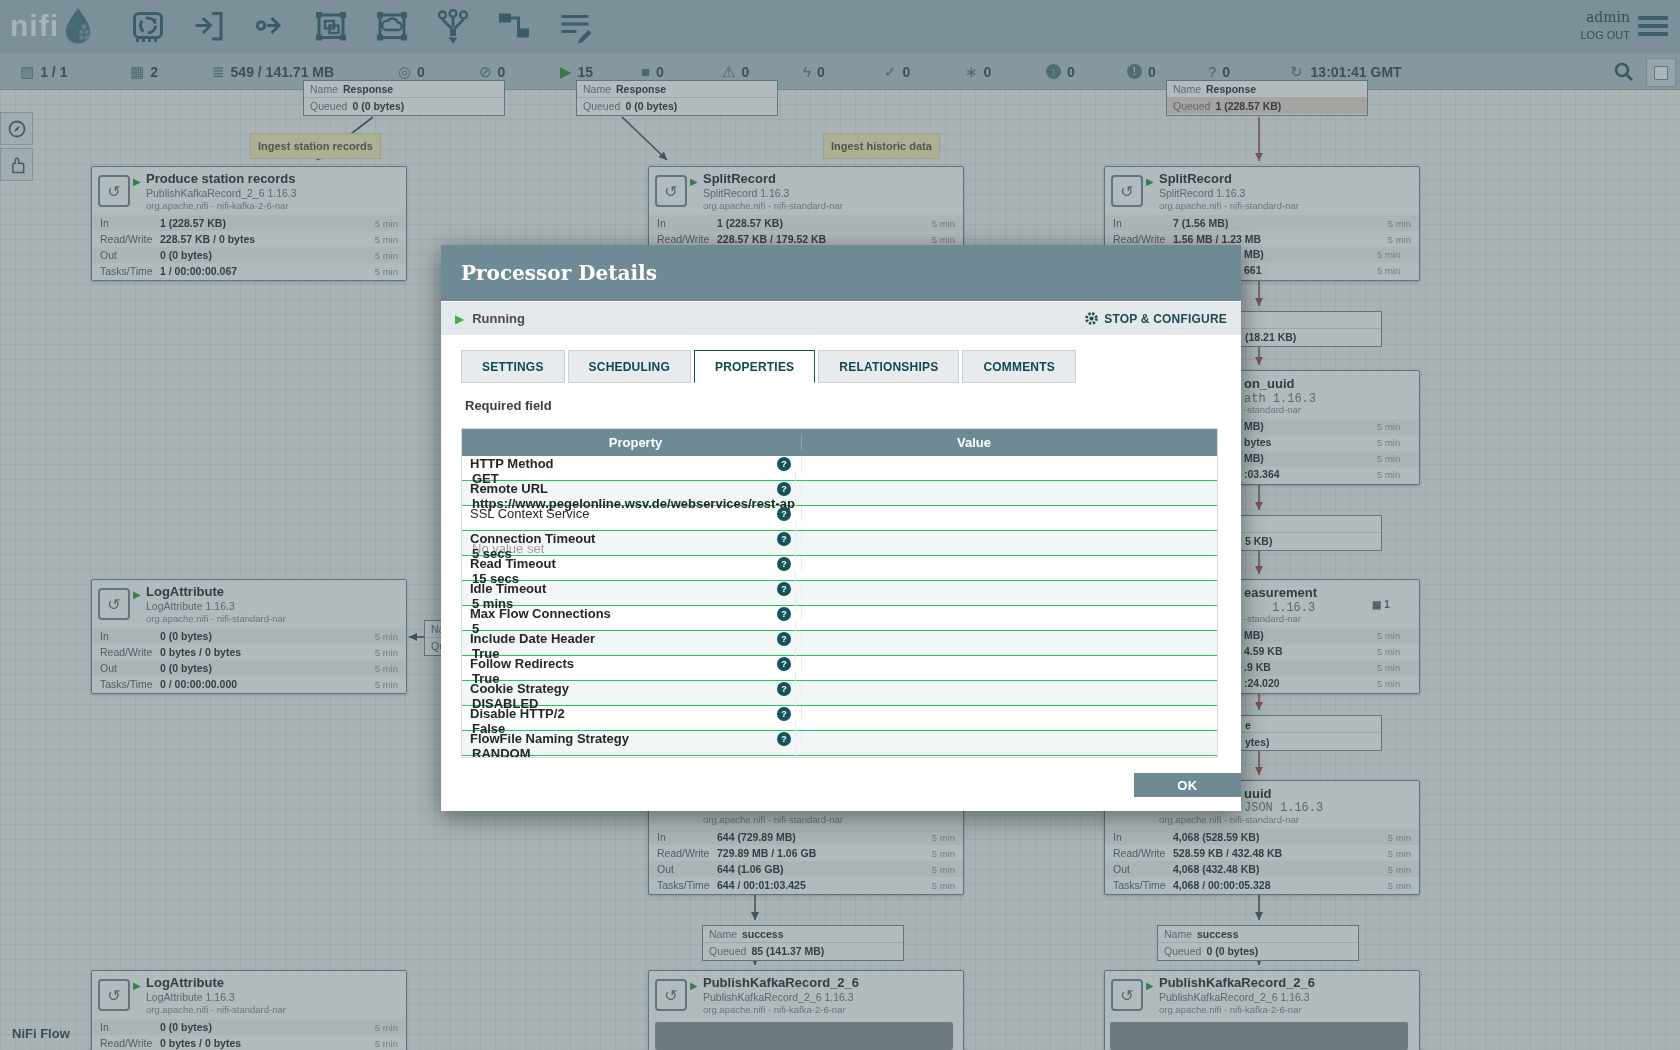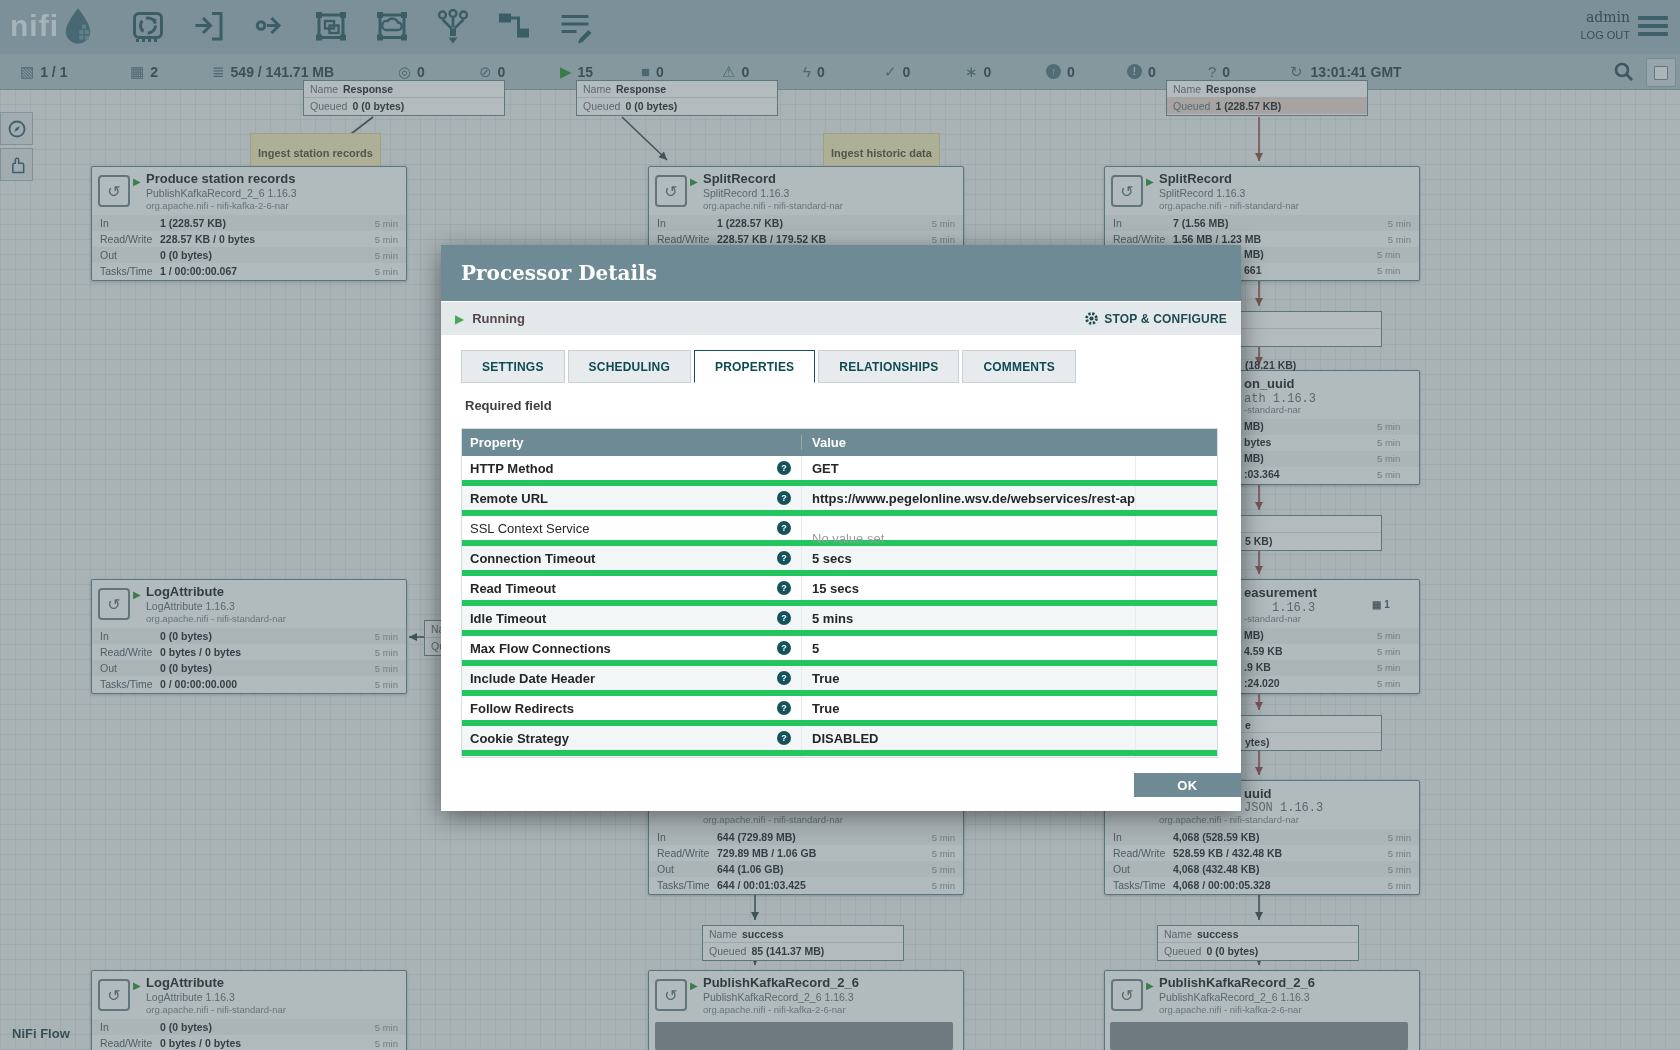--- a/index.html
+++ b/index.html
@@ -57,7 +57,7 @@
   .conn .v{font-weight:bold;color:#333c40;white-space:nowrap;}
   .conn .tinted{background:#ead9d1;}
   .ylabel{position:absolute;background:#f5eec0;border:1px solid #ded6a2;color:#5f5f4e;
-          font-weight:bold;font-size:11px;padding:13px 7px;white-space:nowrap;cursor:pointer;}
+          font-weight:bold;font-size:11px;padding:6px 7px;white-space:nowrap;cursor:pointer;}
   .frag{position:absolute;white-space:nowrap;}
   .fr-t{font-weight:bold;font-size:13px;color:#30393d;}
   .fr-ty{font-size:12px;color:#6e7d83;font-family:Liberation Mono, monospace;}

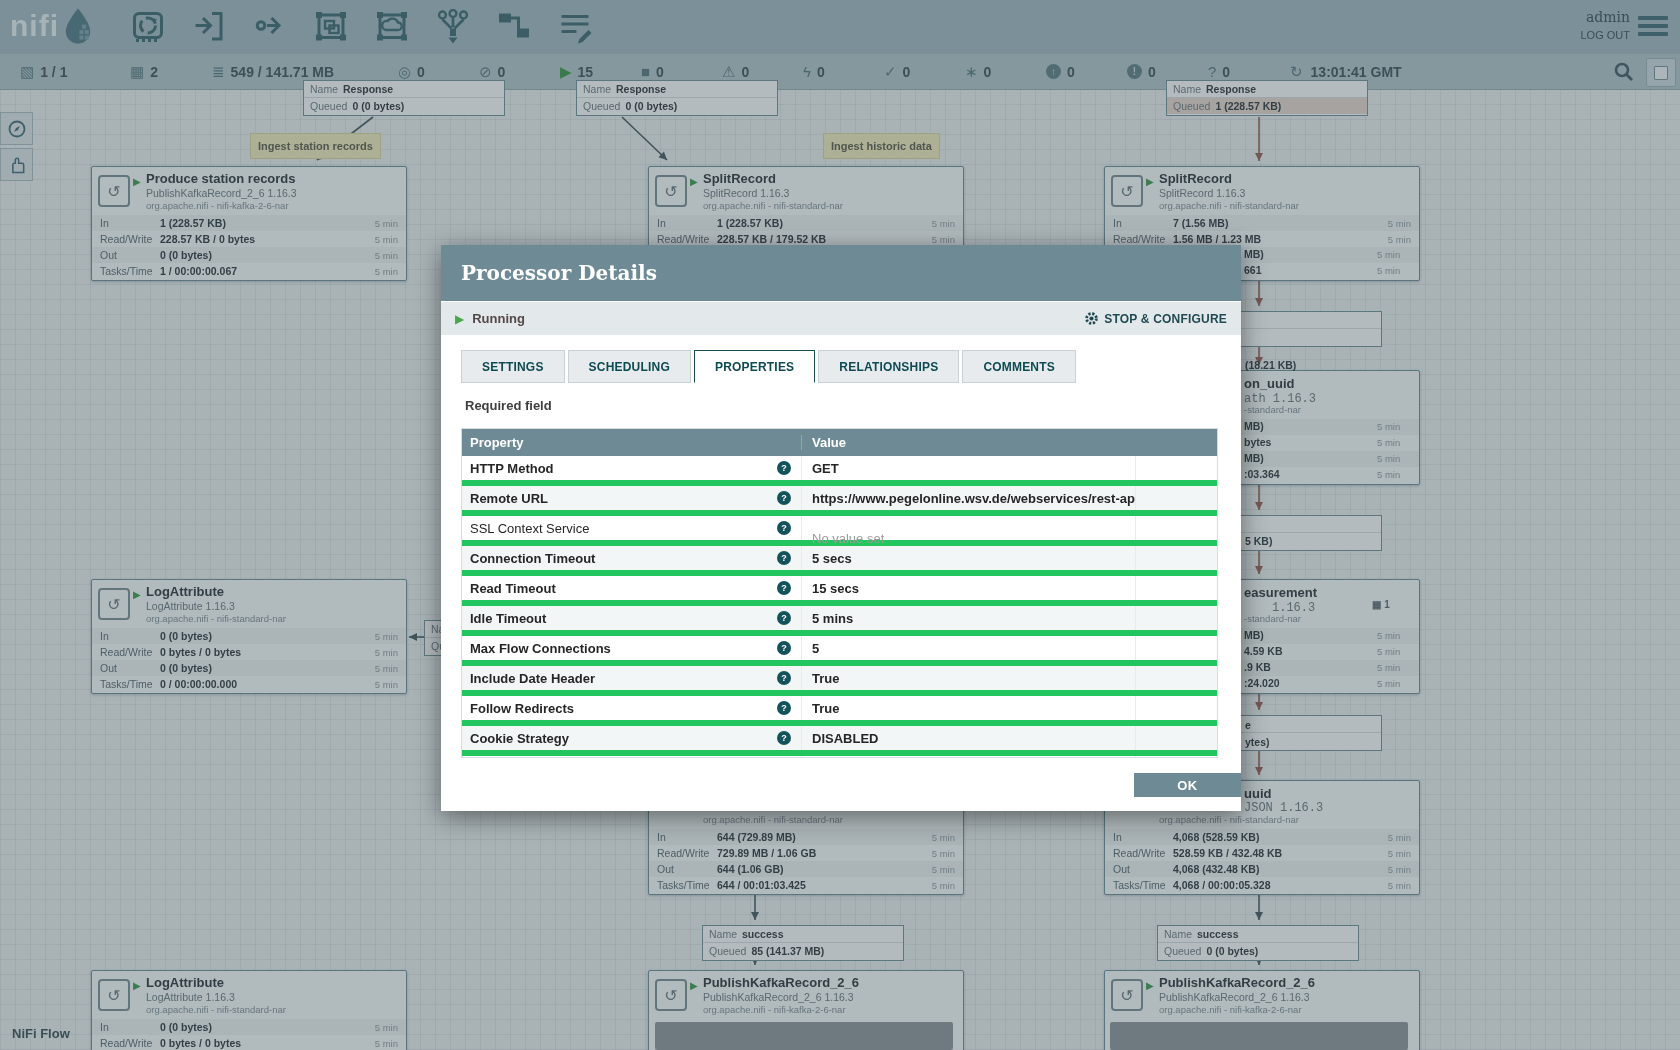--- a/index.html
+++ b/index.html
@@ -693,7 +693,7 @@
       <div class="frag fr-p" style="left: 1377px; top: 589px;">5 min</div>
       <div class="frag fr-t" style="left: 1244px; top: 697px;">uuid</div>
       <div class="frag fr-ty" style="left: 1244px; top: 712px;">JSON 1.16.3</div>
-      <div class="frag fr-v" style="left: 1245px; top: 242px; margin-top: 28px;">(18.21 KB)</div>
+      <div class="frag fr-v" style="left: 1245px; top: 242px;">(18.21 KB)</div>
       <div class="frag fr-v" style="left: 1245px; top: 446px;">5 KB)</div>
       <div class="frag fr-v" style="left: 1245px; top: 630px;">e</div>
       <div class="frag fr-v" style="left: 1245px; top: 647px;">ytes)</div>

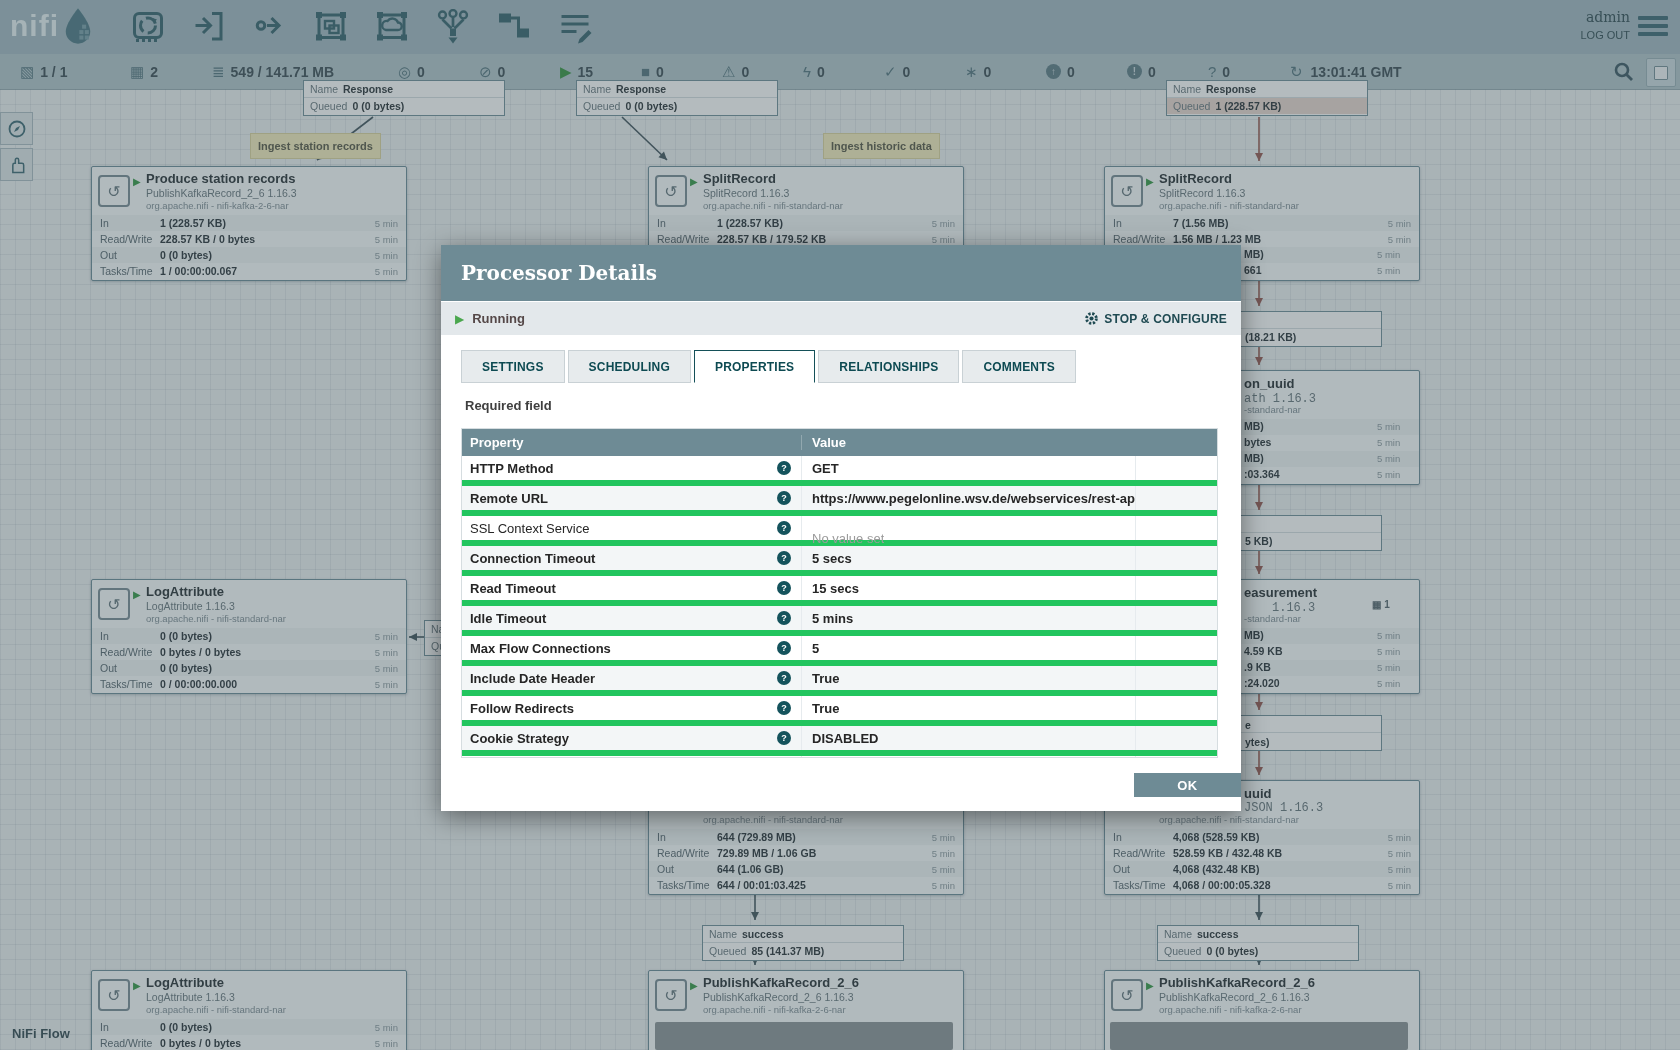--- a/index.html
+++ b/index.html
@@ -89,7 +89,7 @@
   .tab.active{background:#fff;border:1px solid #145058;border-bottom:1px solid #fff;}
   #required-note{position:absolute;left:24px;top:153px;font-weight:bold;font-size:13px;color:#3f3f3f;}
   #prop-table{position:absolute;left:20px;top:183px;width:757px;height:330px;overflow:hidden;
-              border:1px solid #d6dde0;box-sizing:border-box;}
+              border:1px solid #d6dde0;box-sizing:border-box;text-align:center;}
   #pt-head{height:27px;background:#6e8b95;display:flex;color:#fff;font-weight:bold;font-size:13px;align-items:center;}
   #pt-head .hc1{width:340px;padding-left:8px;box-sizing:border-box;border-right:1px solid rgba(255,255,255,.25);}
   #pt-head .hc2{width:334px;padding-left:10px;box-sizing:border-box;}

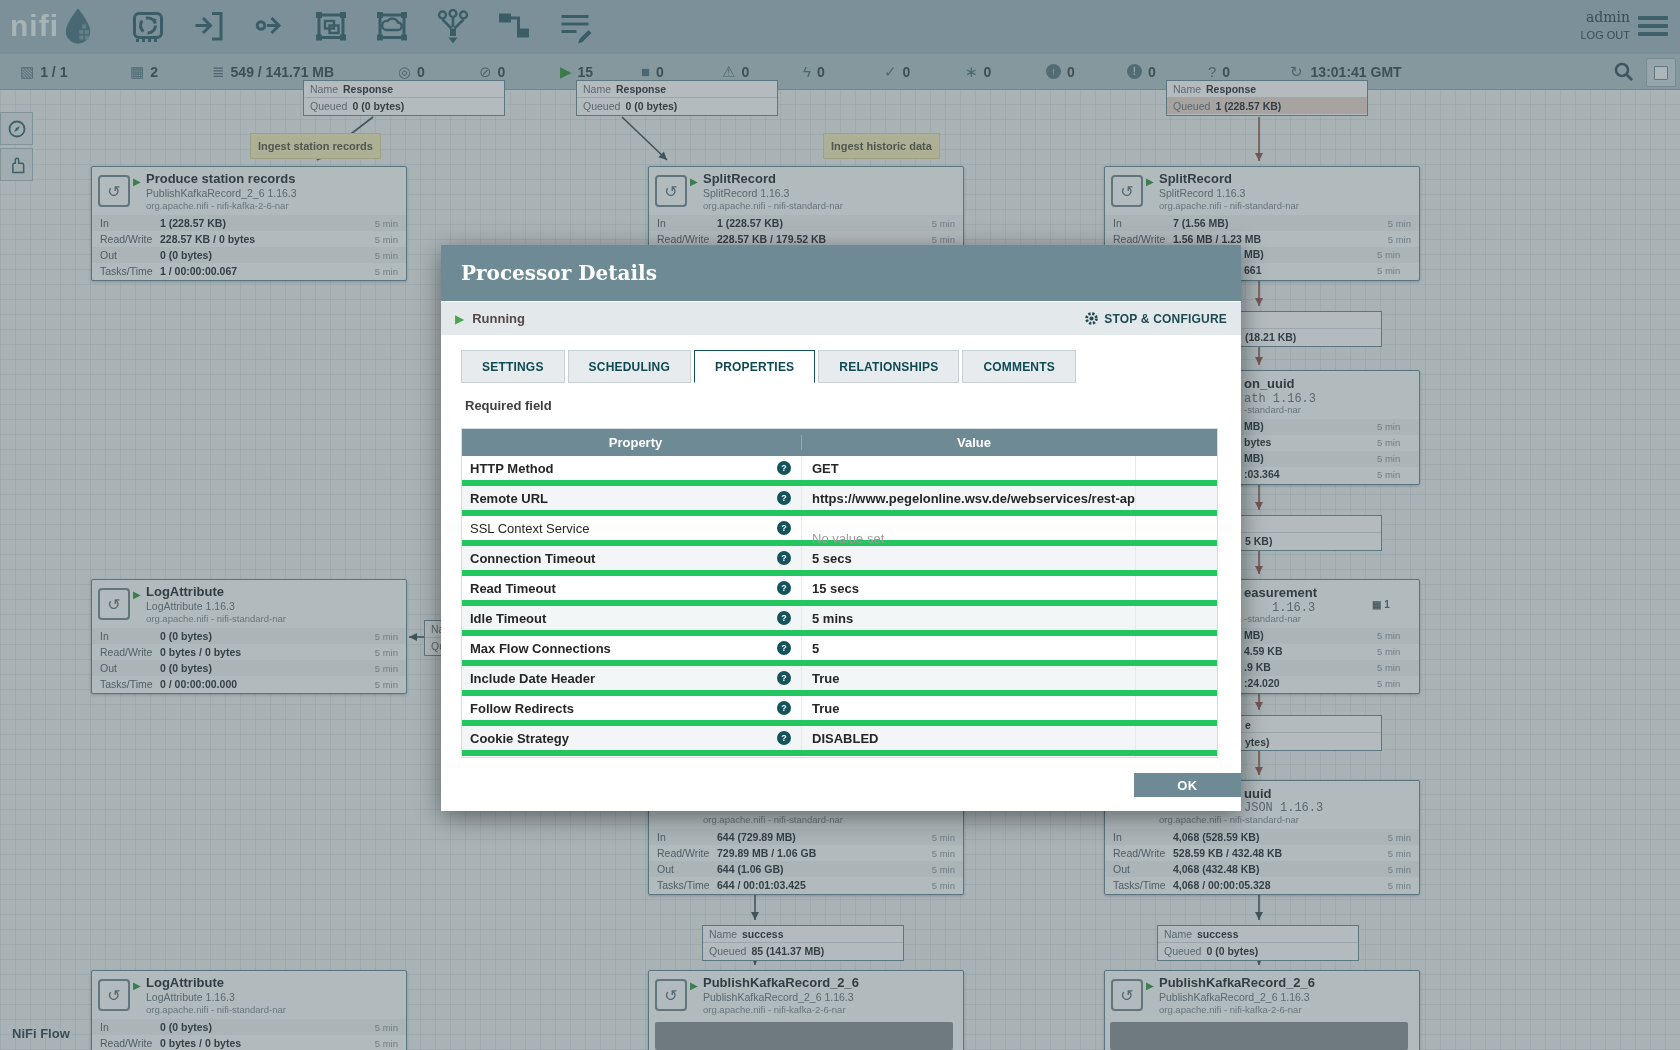--- a/index.html
+++ b/index.html
@@ -93,7 +93,7 @@
   #pt-head{height:27px;background:#6e8b95;display:flex;color:#fff;font-weight:bold;font-size:13px;align-items:center;}
   #pt-head .hc1{width:340px;padding-left:8px;box-sizing:border-box;border-right:1px solid rgba(255,255,255,.25);}
   #pt-head .hc2{width:334px;padding-left:10px;box-sizing:border-box;}
-  .prow{height:24px;display:flex;align-items:stretch;border-bottom:6px solid #22c55e;font-size:13px;}
+  .prow{height:24px;display:flex;align-items:stretch;border-bottom:1px solid #22c55e;font-size:13px;flex-direction:column;}
   .prow:nth-child(even){background:#f3f6f7;}
   .pcell{width:340px;display:flex;align-items:center;padding:0 10px 0 8px;box-sizing:border-box;
          border-right:1px solid #e6ebee;}

